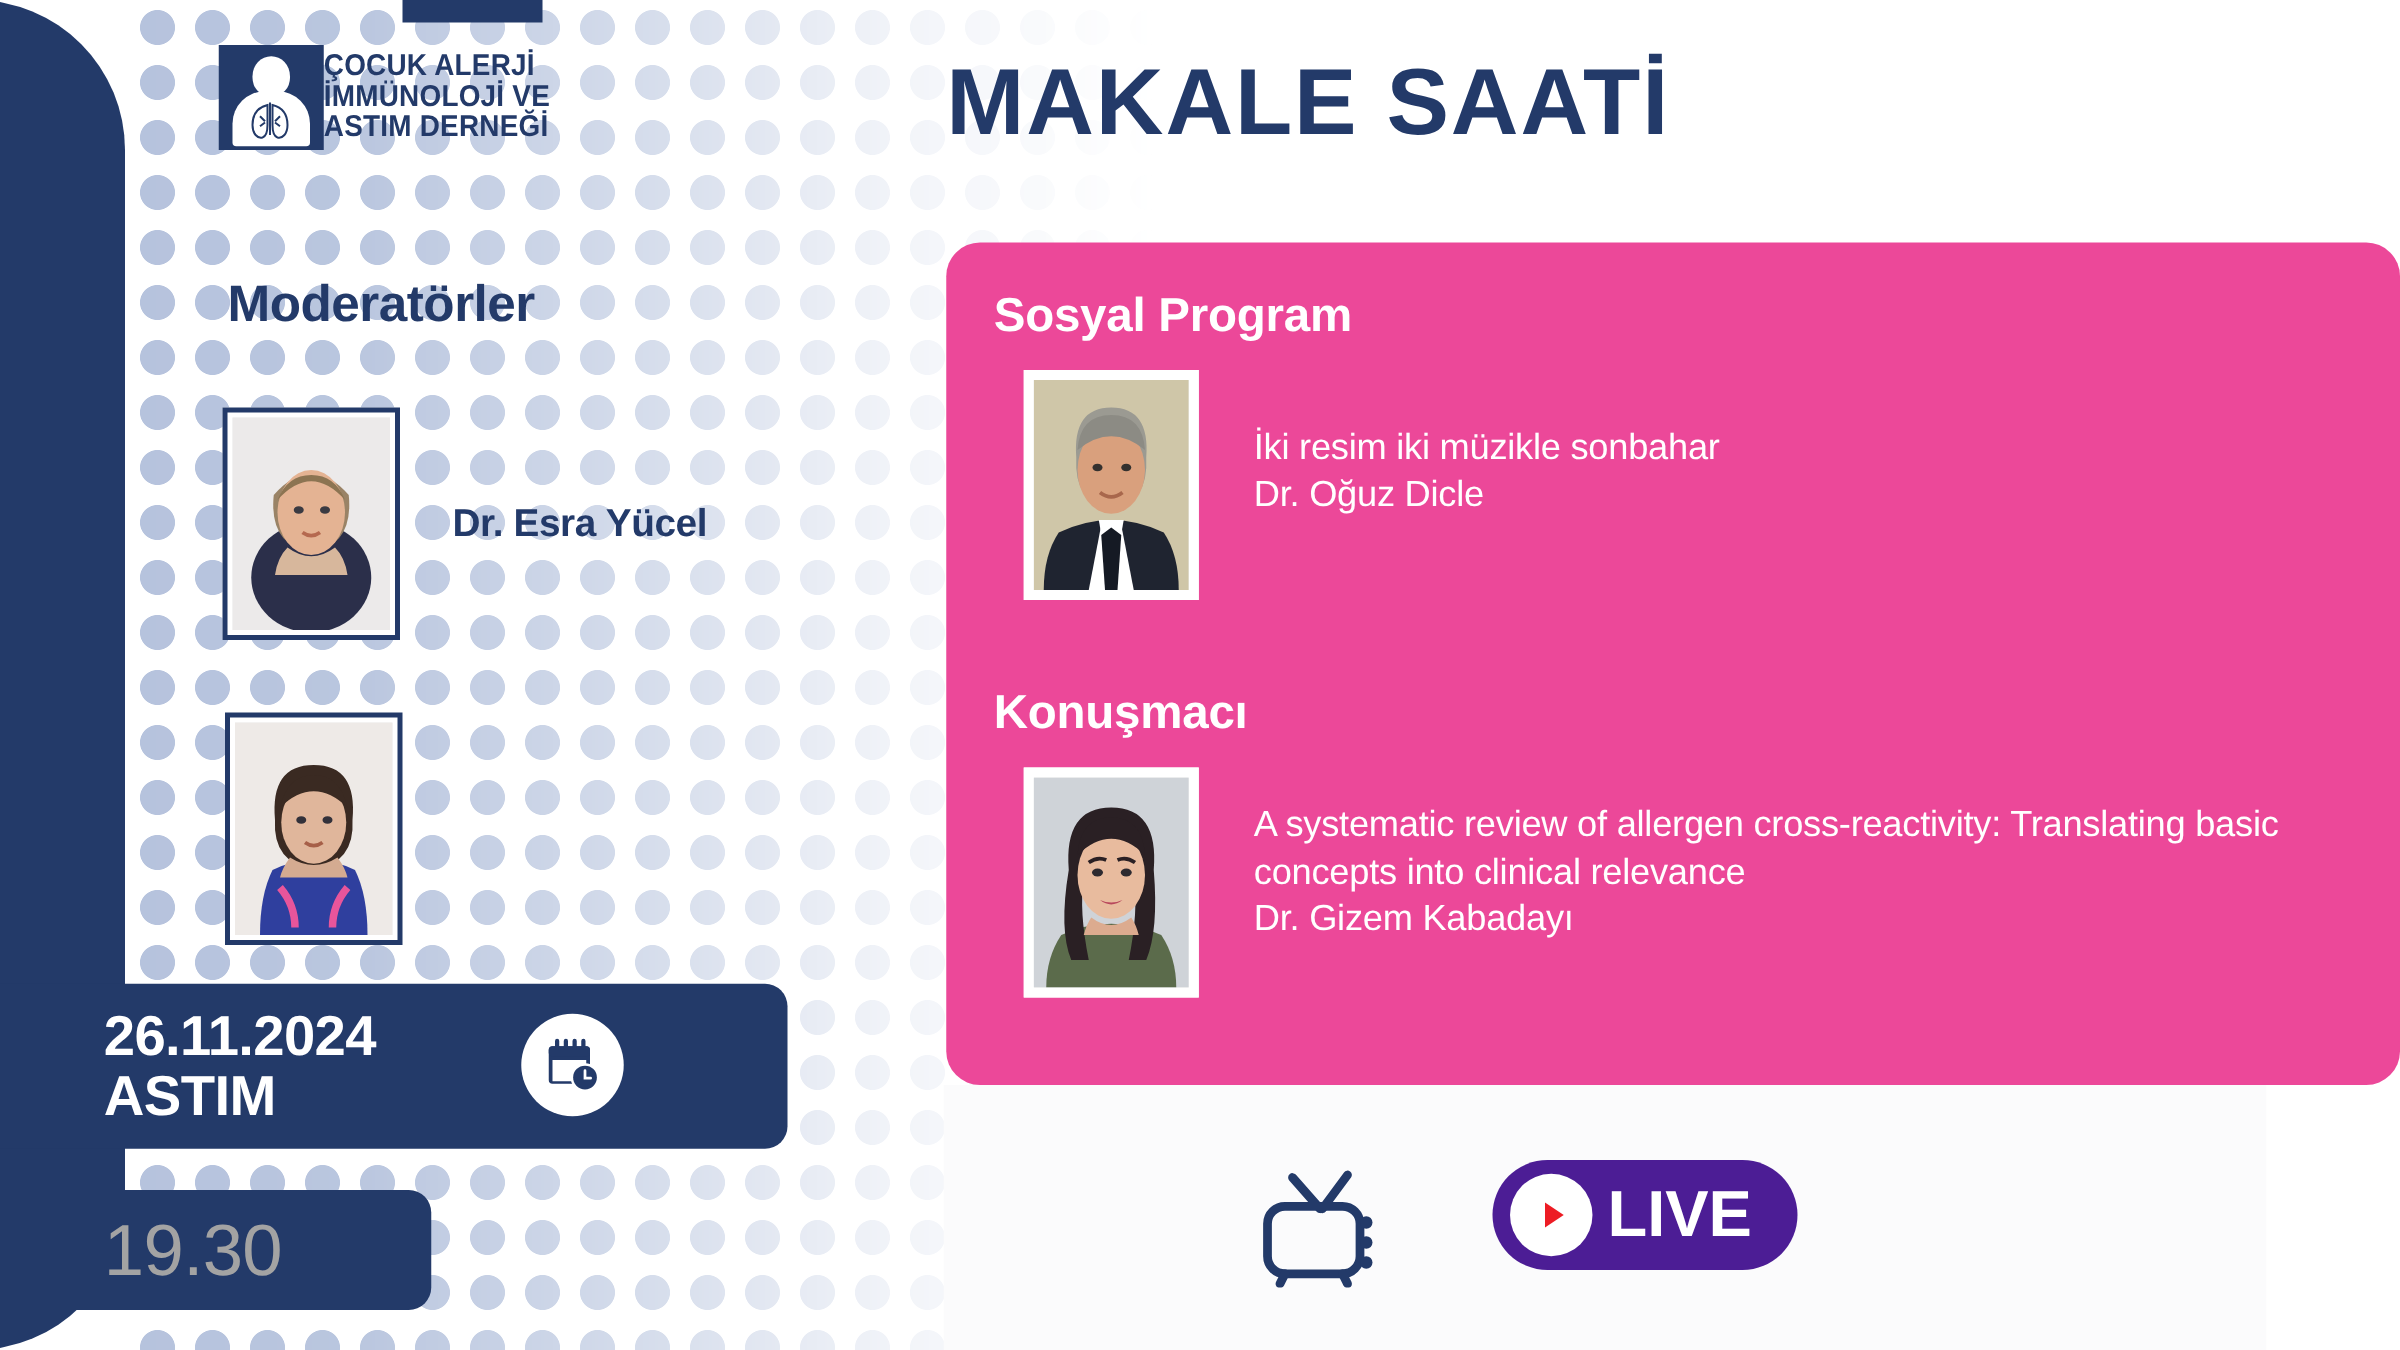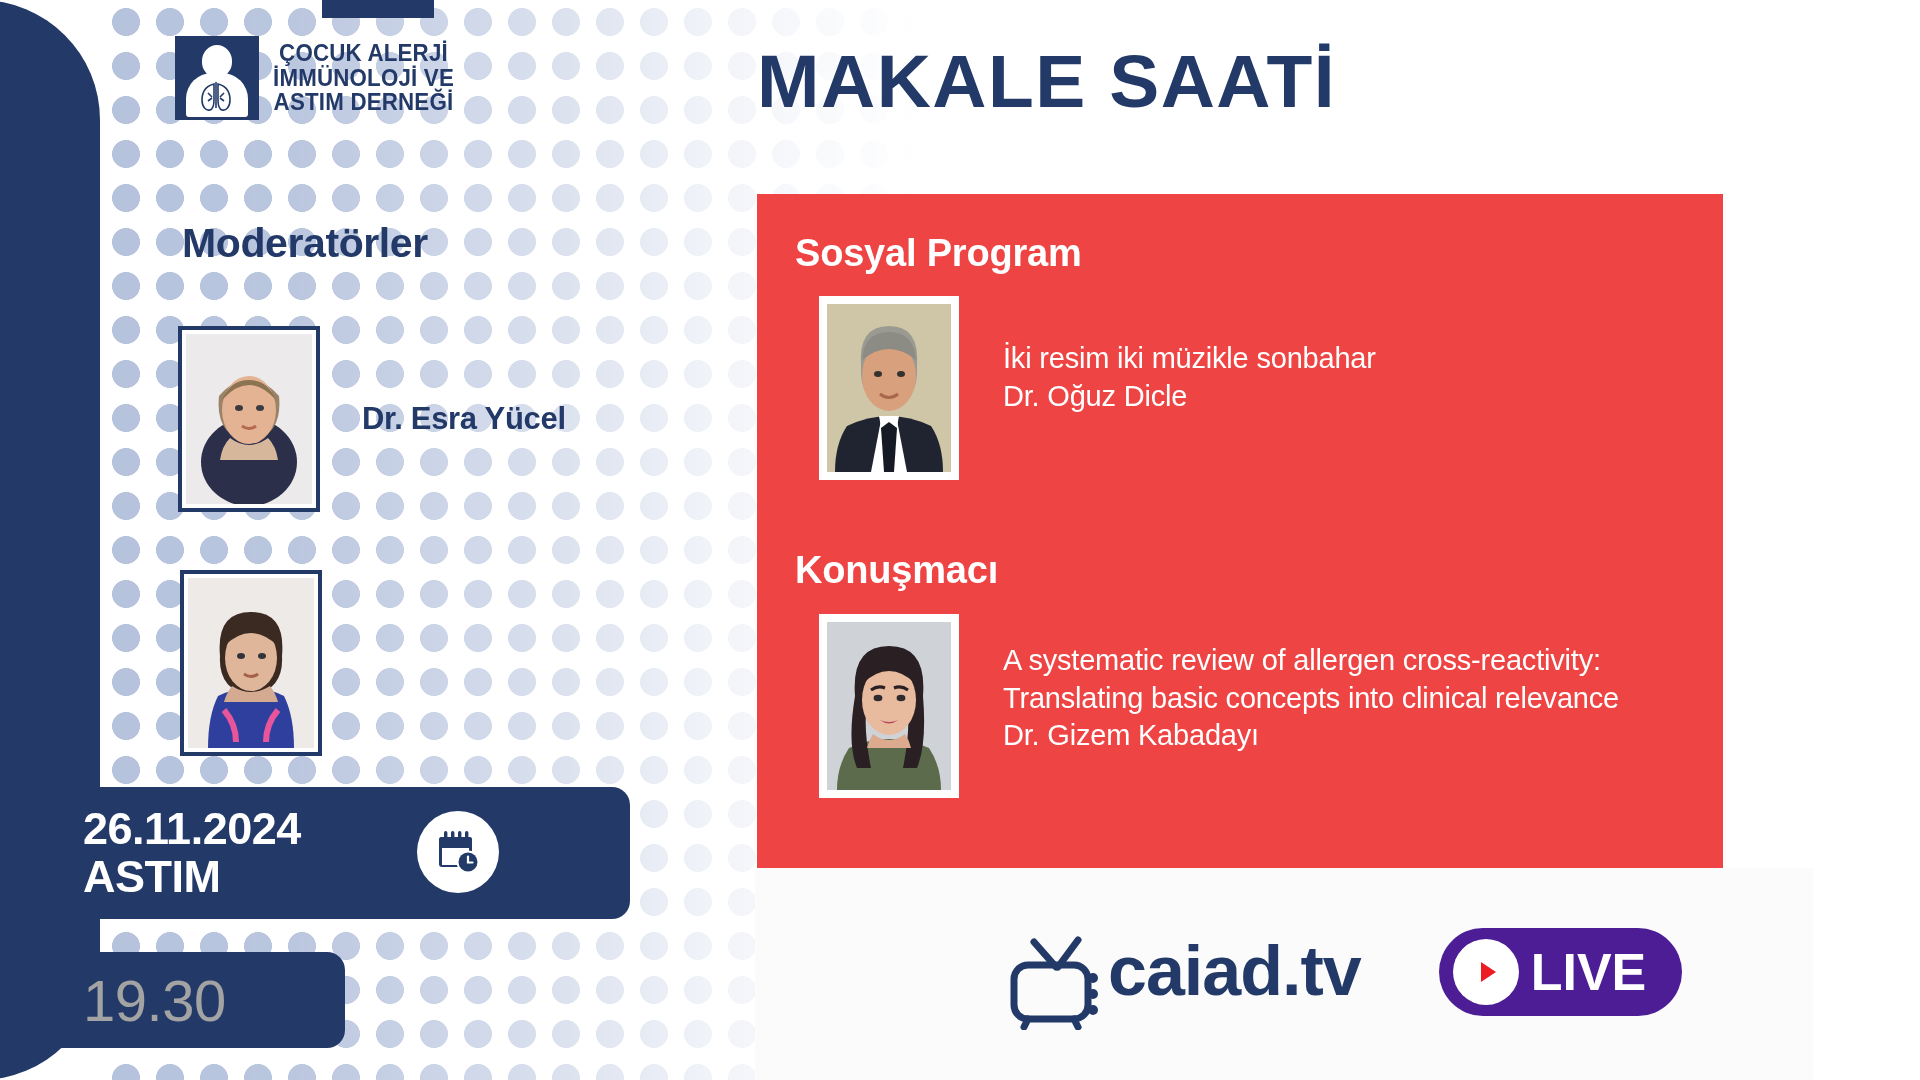--- a/index.html
+++ b/index.html
@@ -48,9 +48,8 @@
   
   .logo-wrap {
     position:absolute; left:175px; top:36px;
-    display:flex; align-items:center; gap:14px;
+    display:flex; align-items:center; gap:0;
     z-index:5;
-    text-align:center;
   }
   .logo-mark {
     width:84px; height:84px;

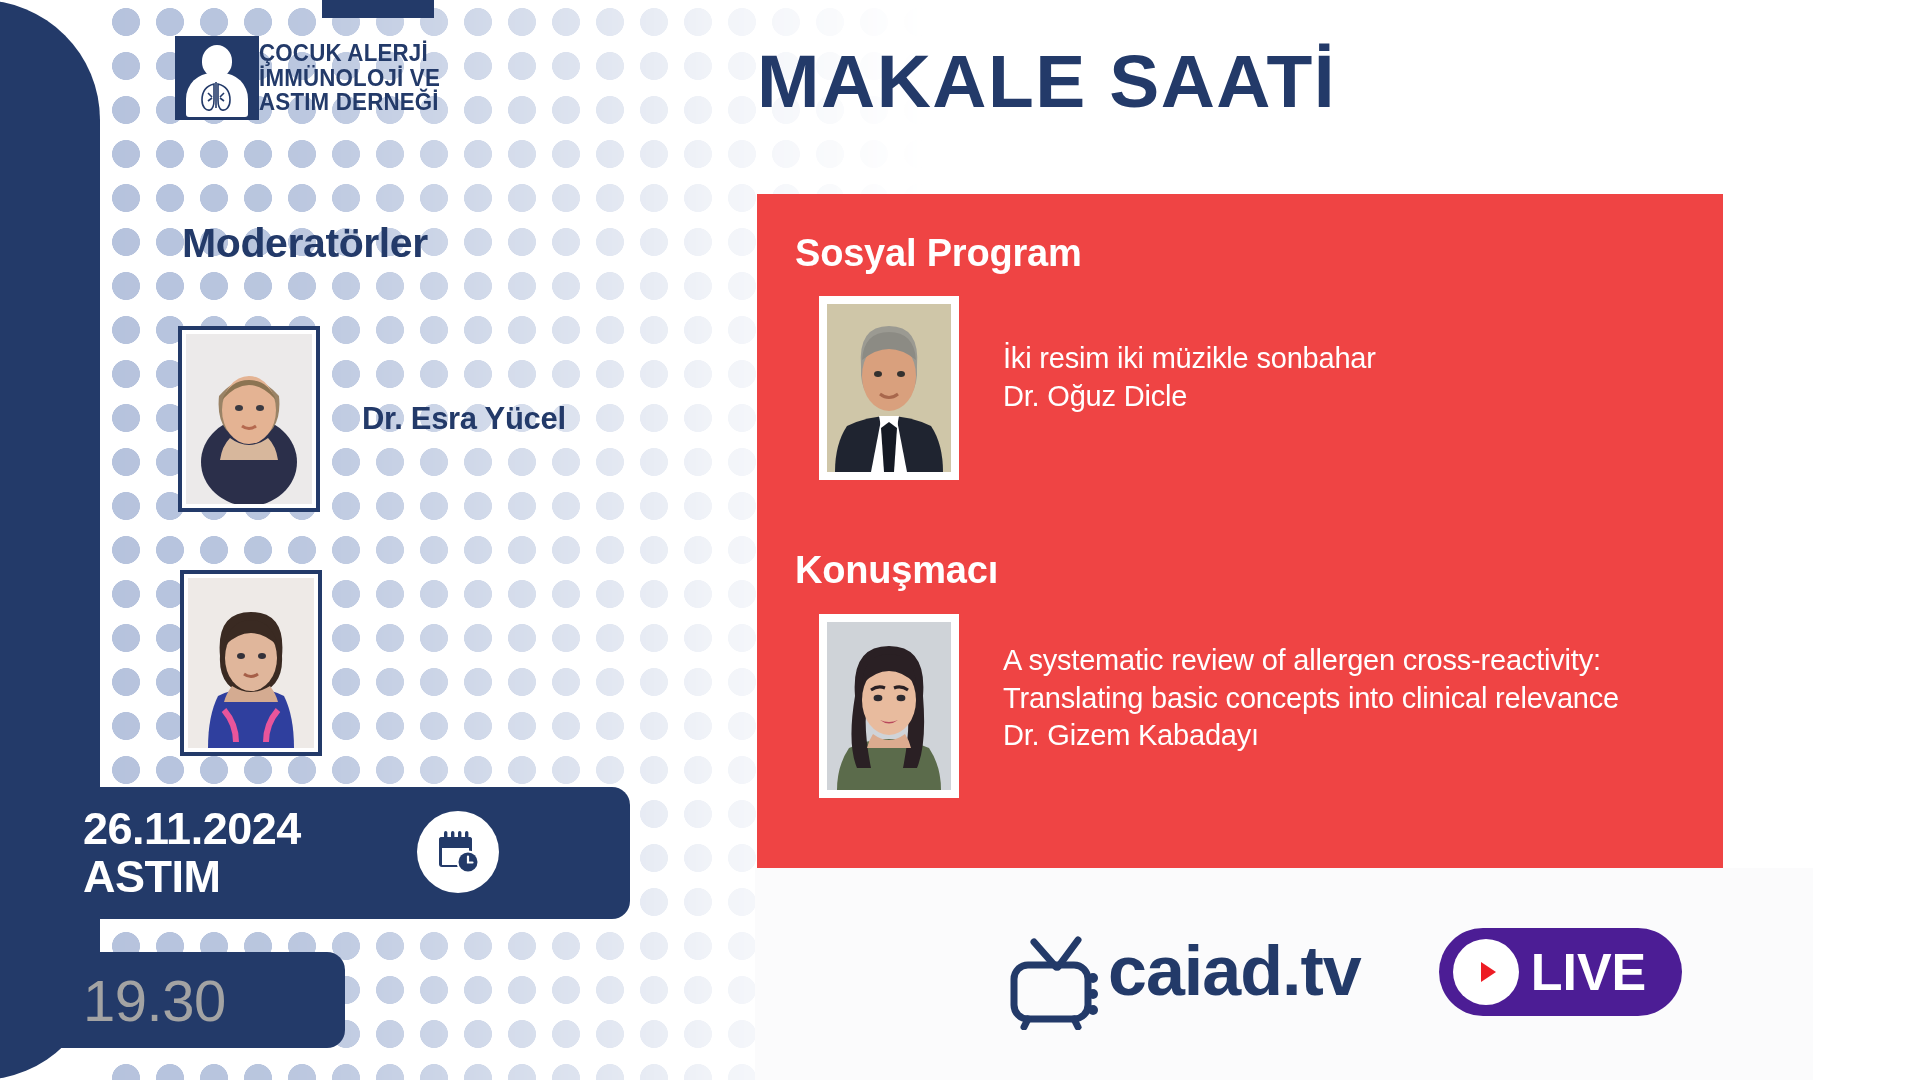--- a/index.html
+++ b/index.html
@@ -164,9 +164,10 @@
   
   .panel {
     position:absolute; left:757px; top:194px;
-    width:966px; height:674px;
-    background:#ef4444;
+    width:1163px; height:674px;
+    background:#ec4899;
     z-index:4;
+    border-radius:27px;
   }
   .panel-h {
     position:absolute;

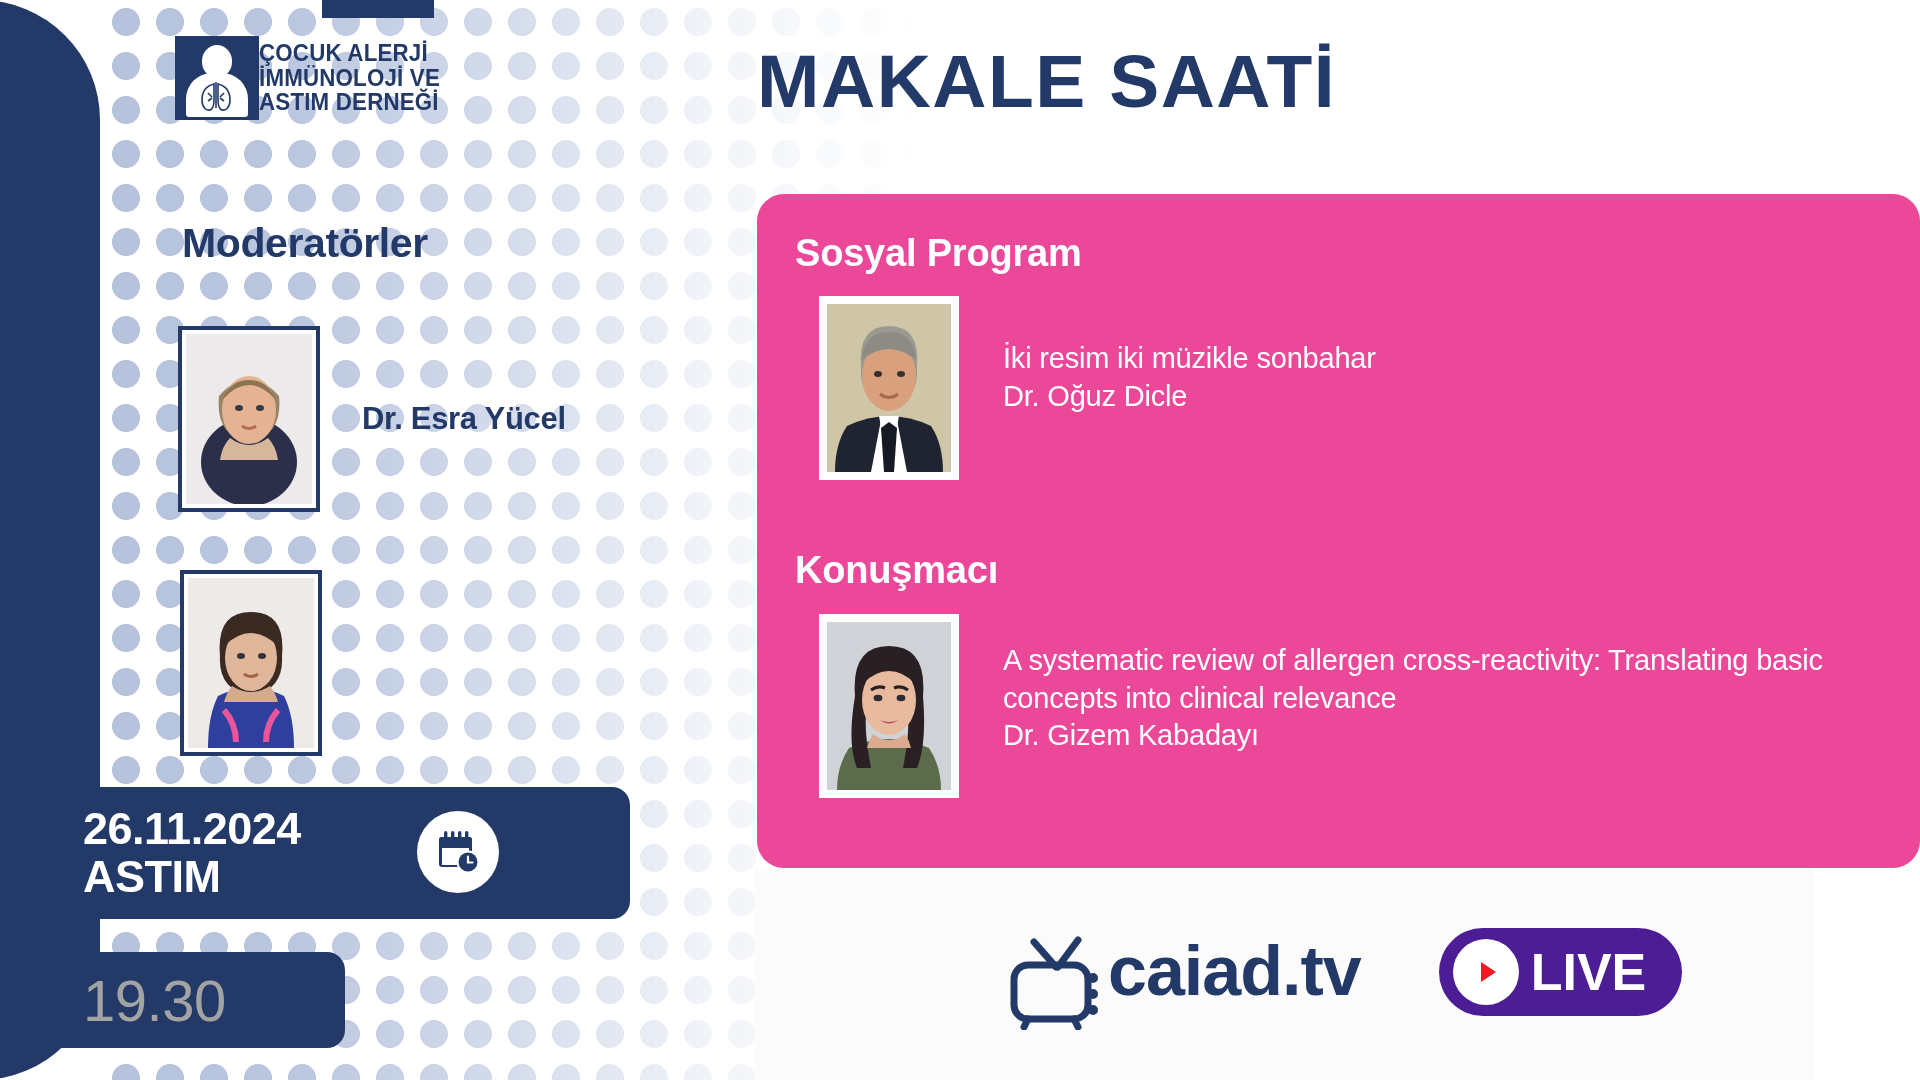--- a/index.html
+++ b/index.html
@@ -391,7 +391,6 @@
         <circle cx="95" cy="82" r="5" fill="#233a69"></circle>
         <circle cx="95" cy="98" r="5" fill="#233a69"></circle>
       </svg>
-      <div class="tv-word">caiad.tv</div>
     </div>
 
     <div class="live-badge">

